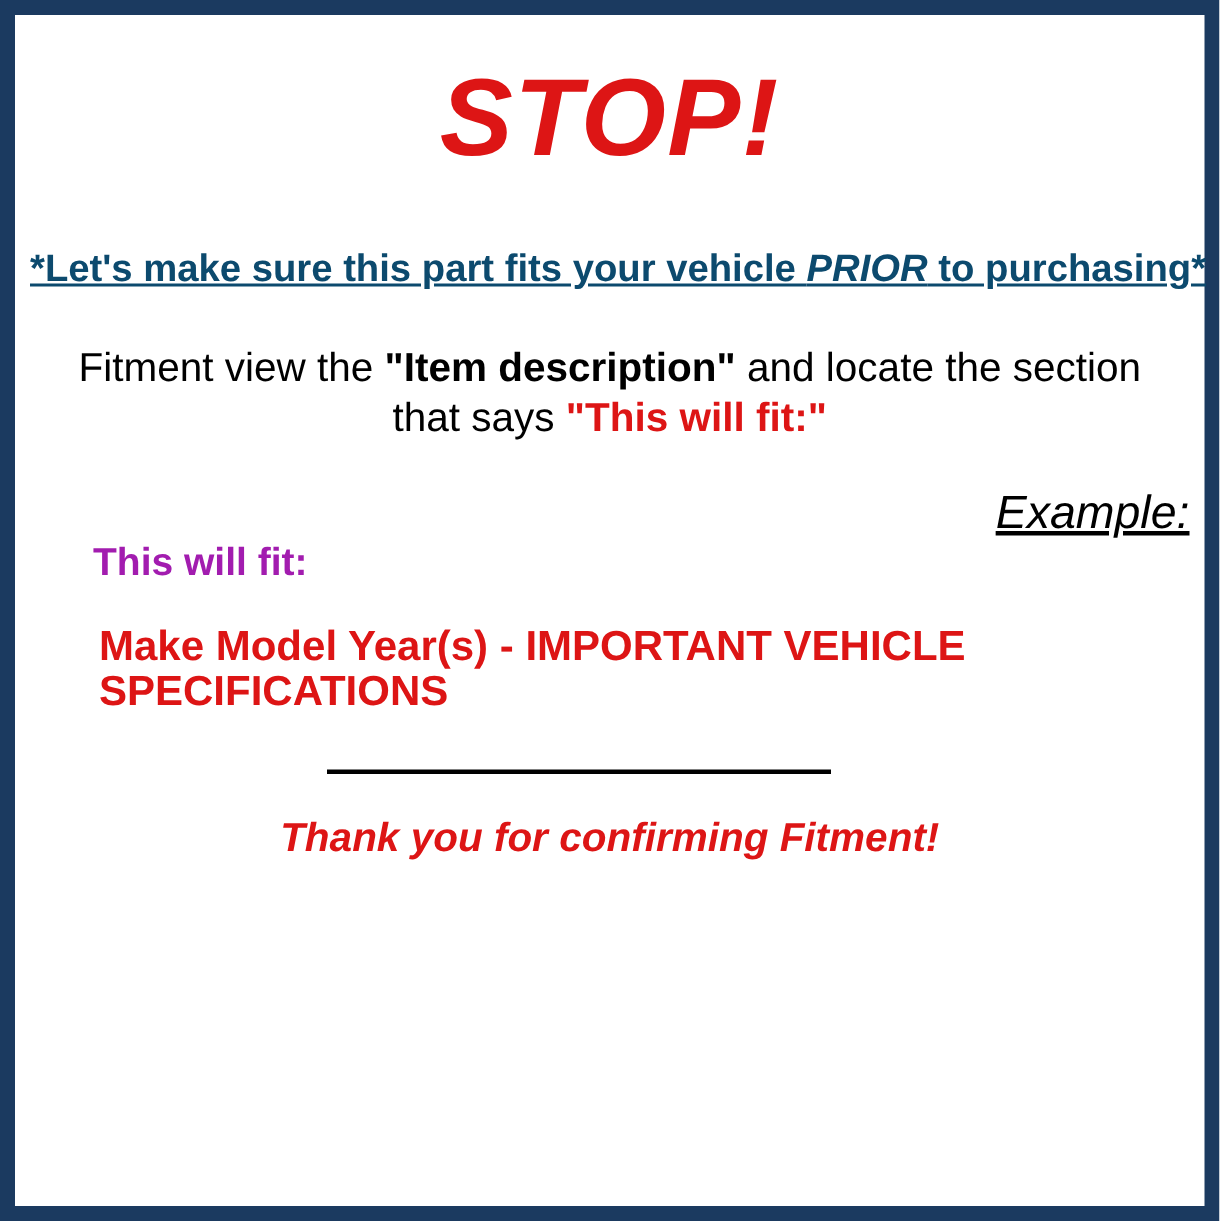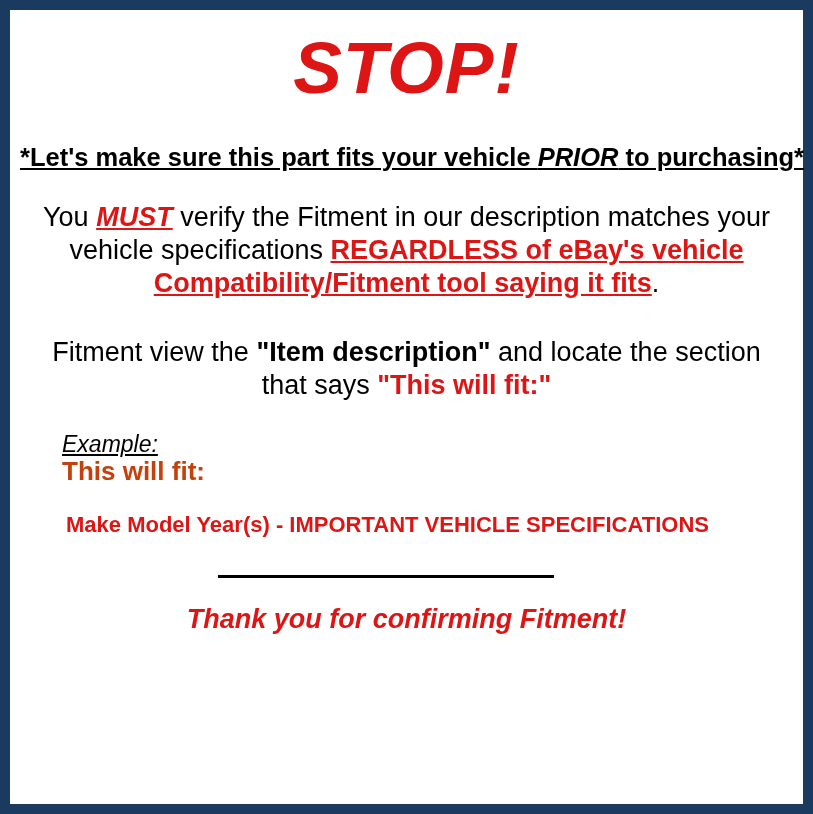--- a/index.html
+++ b/index.html
@@ -47,7 +47,7 @@
     color: #dd1515;
     letter-spacing: 1px;
     line-height: 1;
-    margin: 1px;
+    margin: 12px;
     padding-top: 20px;
   }
 

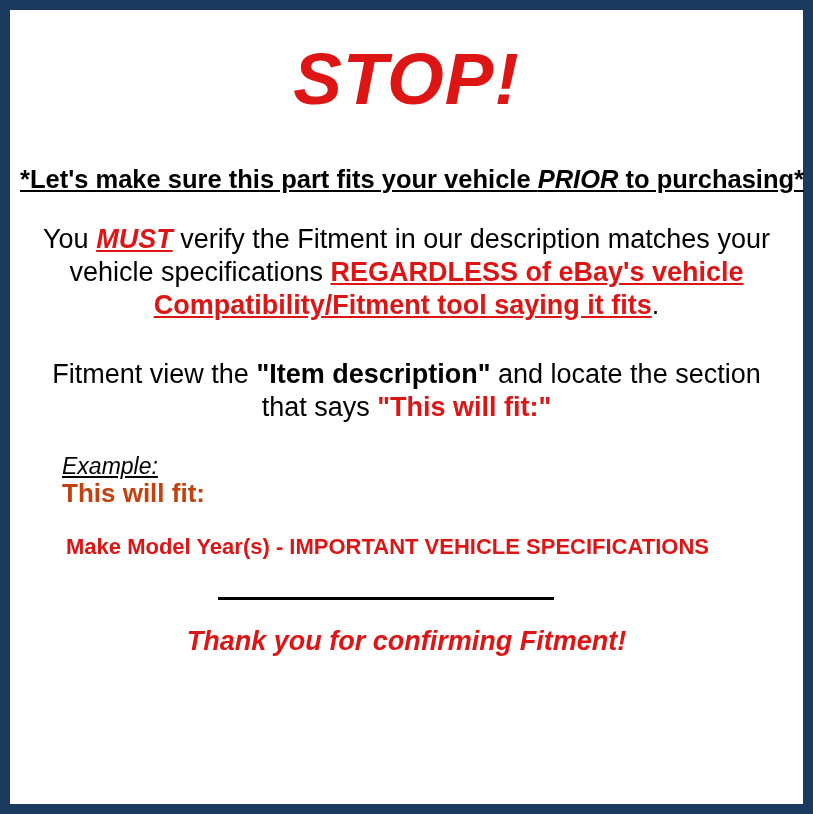--- a/index.html
+++ b/index.html
@@ -55,7 +55,7 @@
   #tagline {
     font-size: 25.5px;
     font-weight: bold;
-    color: #000000;
+    color: #0c4a6e;
     text-decoration: underline;
     line-height: 1.1;
     margin: 0;

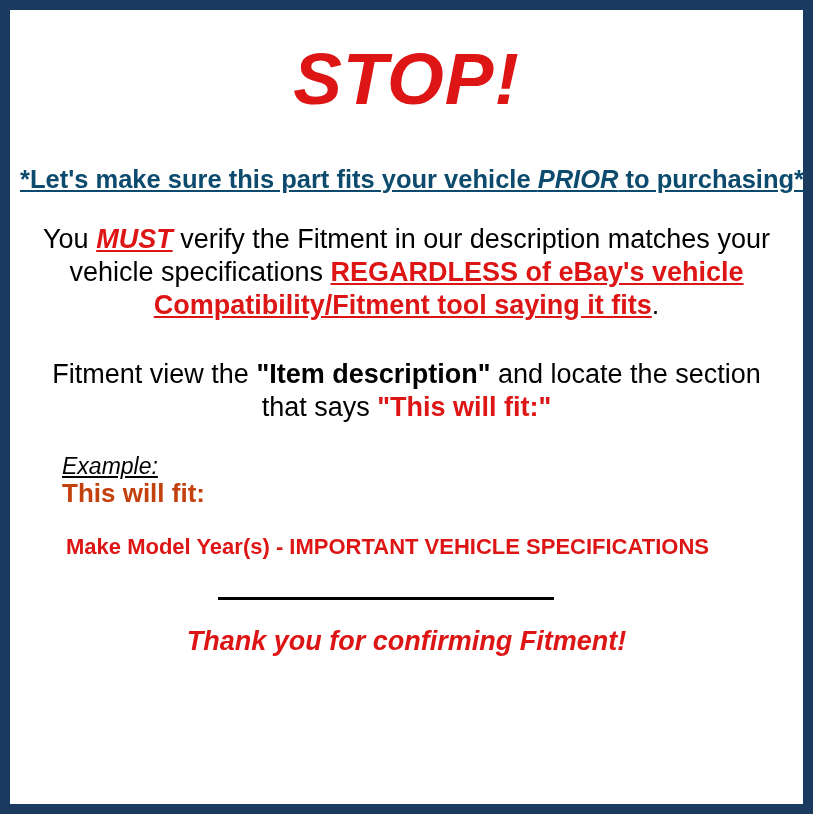--- a/index.html
+++ b/index.html
@@ -141,7 +141,6 @@
 
     <p id="tagline"><span>*Let's make sure this part fits your vehicle </span><span class="i">PRIOR</span><span> to purchasing*</span></p>
 
-    <p class="para" id="must-para"><span>You </span><span class="biu red">MUST</span><span> verify the Fitment in our description matches your vehicle specifications </span><span class="bu red">REGARDLESS of eBay's vehicle Compatibility/Fitment tool saying it fits</span><span>.</span></p>
 
     <p class="para" id="item-desc-para"><span>Fitment view the </span><span class="b">"Item description"</span><span> and locate the section that says </span><span class="b red">"This will fit:"</span></p>
 

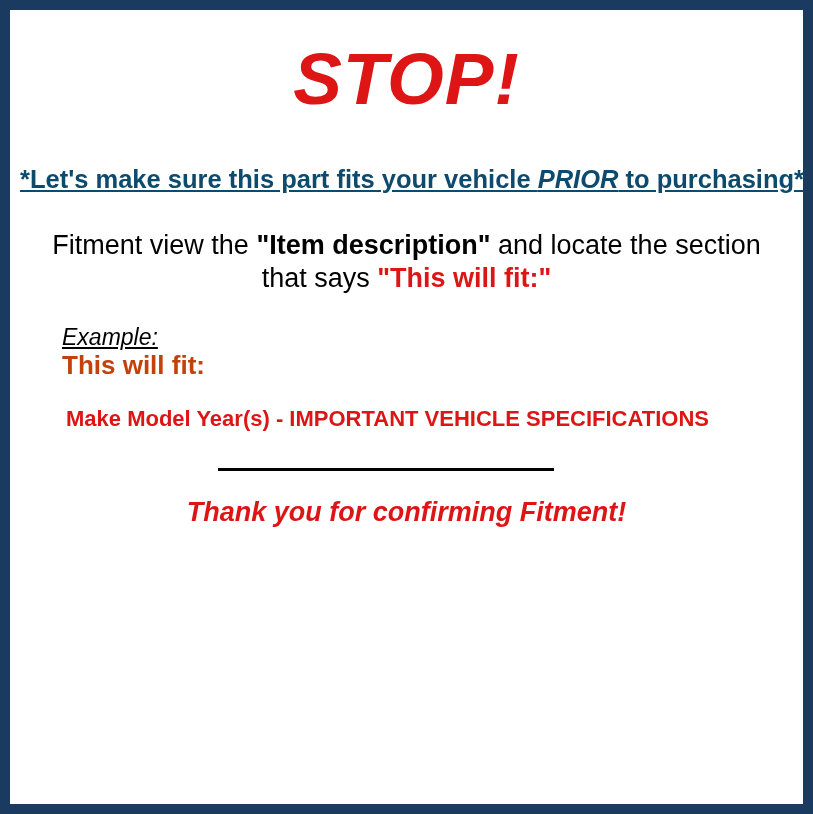--- a/index.html
+++ b/index.html
@@ -82,11 +82,12 @@
     padding-top: 30px;
   }
   #example-label {
-    font-size: 23px;
+    font-size: 31px;
     font-style: italic;
     text-decoration: underline;
     line-height: 1.12;
     margin: 0;
+    text-align: right;
   }
   #this-will-fit {
     font-size: 26px;

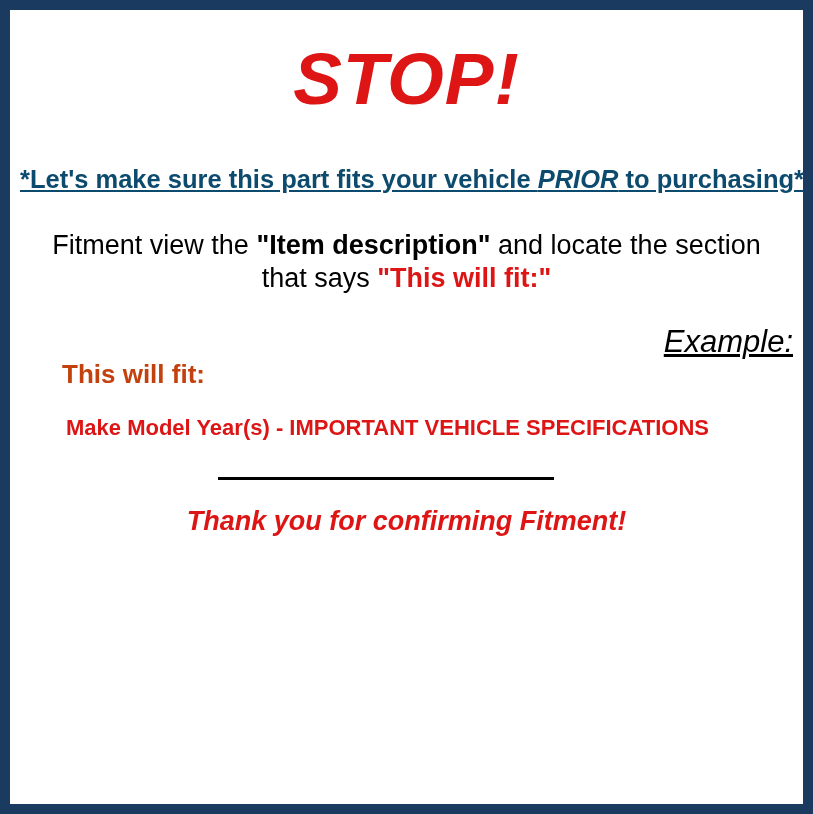--- a/index.html
+++ b/index.html
@@ -92,7 +92,7 @@
   #this-will-fit {
     font-size: 26px;
     font-weight: bold;
-    color: #c2410c;
+    color: #a21caf;
     line-height: 1.15;
     margin: 0;
   }

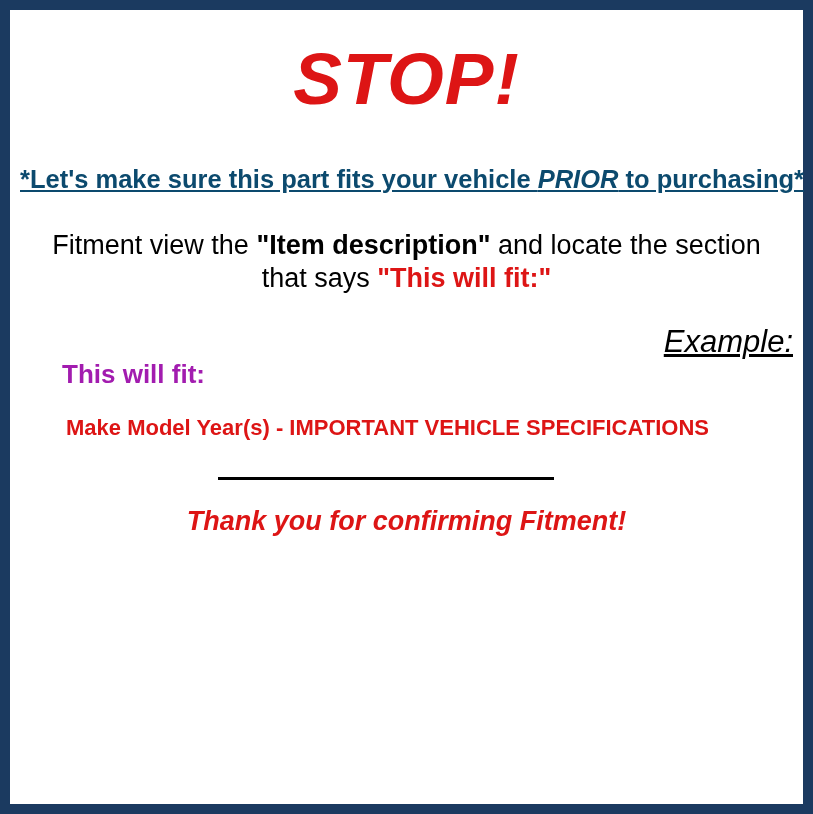--- a/index.html
+++ b/index.html
@@ -97,7 +97,7 @@
     margin: 0;
   }
   #fitment-example-line {
-    font-size: 22px;
+    font-size: 28px;
     font-weight: bold;
     color: #dd1515;
     line-height: 1.1;

